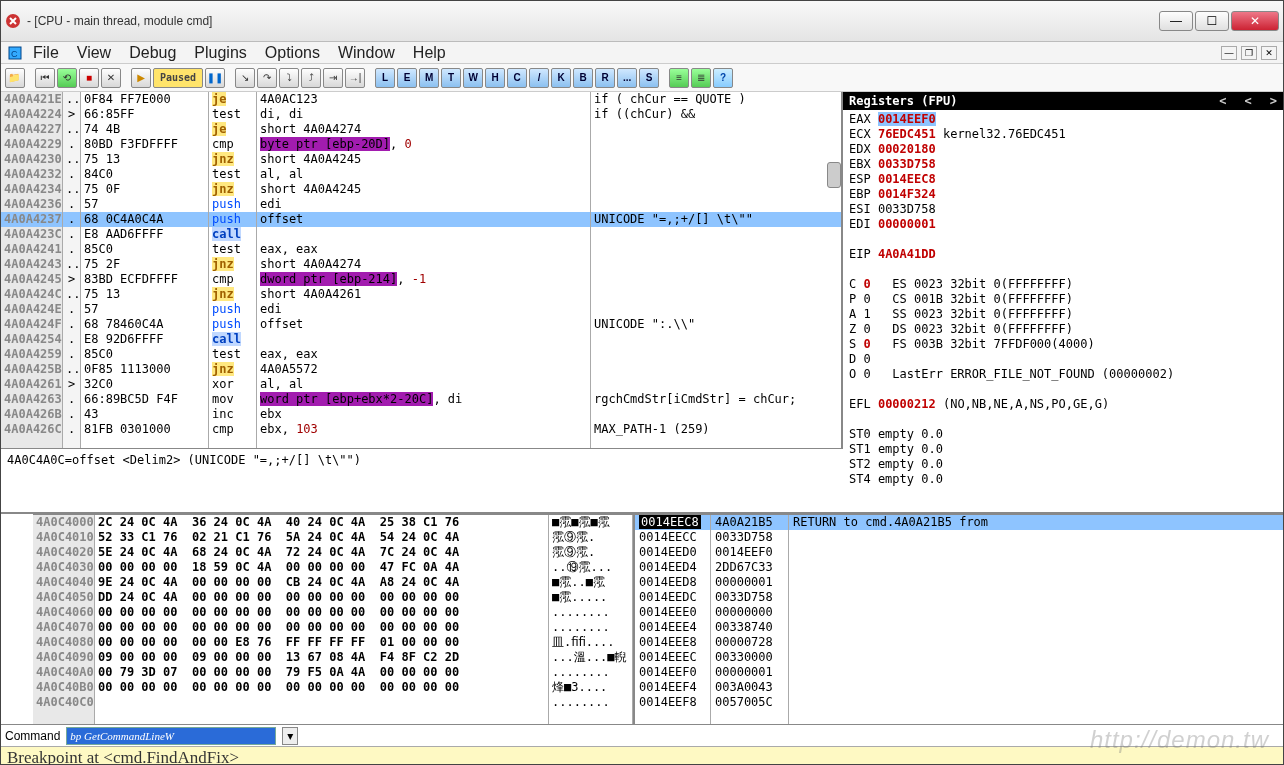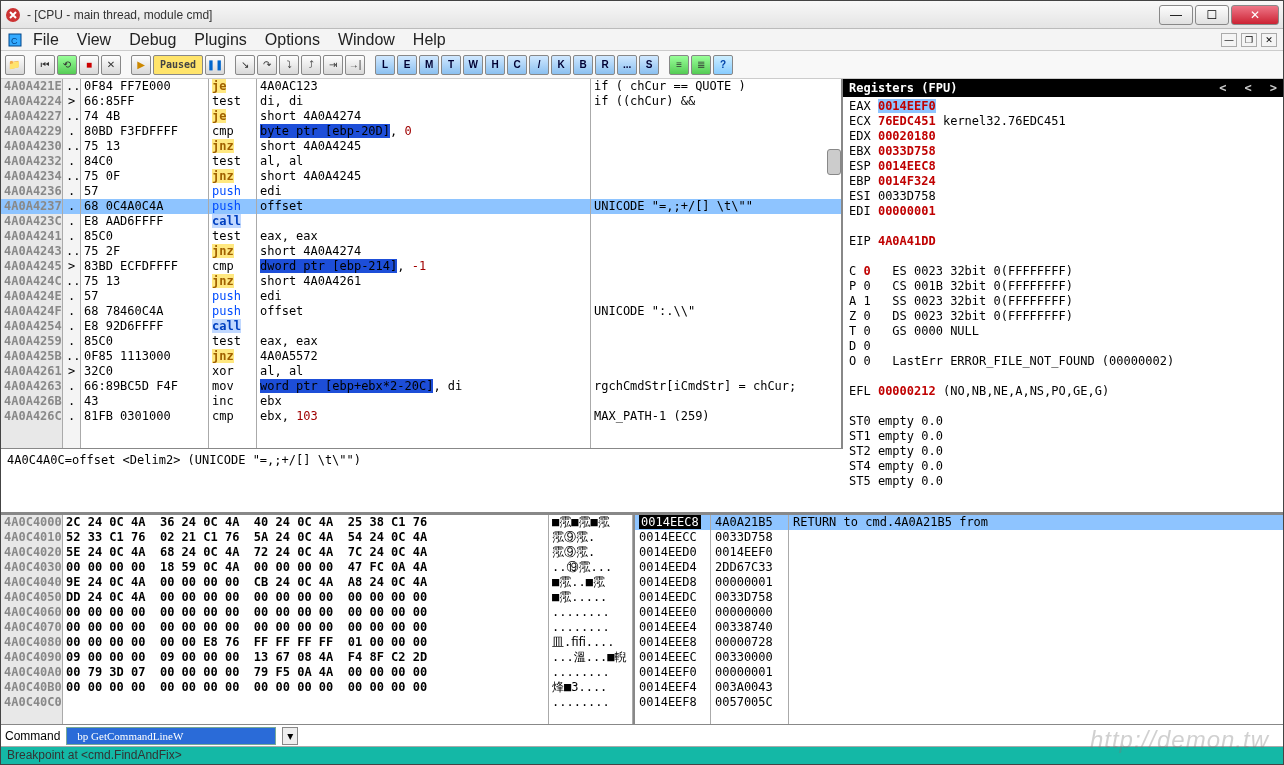--- a/index.html
+++ b/index.html
@@ -5,7 +5,7 @@
 * { margin: 0; padding: 0; box-sizing: border-box; }
 body { font-family: "Segoe UI", Tahoma, sans-serif; font-size: 11px; background: #fff; overflow: hidden; }
 .window { width: 1284px; height: 765px; border: 1px solid #444; position: relative; display: flex; flex-direction: column; }
-.titlebar { height: 28px; background: linear-gradient(#f8f8f8,#e4e4e4); display: flex; align-items: center; padding: 0 4px; border-bottom: 1px solid #bbb; }
+.titlebar { height: 41px; background: linear-gradient(#f8f8f8,#e4e4e4); display: flex; align-items: center; padding: 0 4px; border-bottom: 1px solid #bbb; }
 .titlebar .icon { width: 16px; height: 16px; margin-right: 6px; }
 .titlebar .title { flex: 1; font-size: 12px; color: #333; }
 .winbtns { display: flex; gap: 2px; }

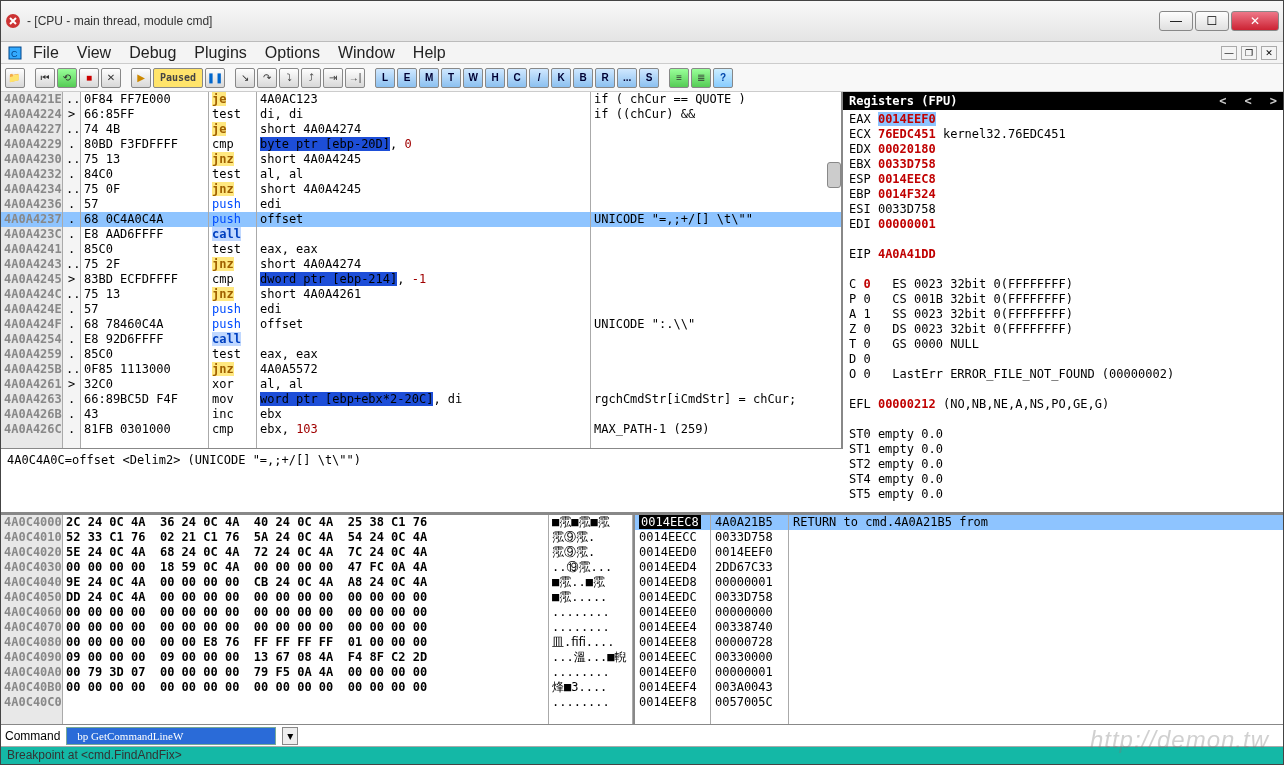--- a/index.html
+++ b/index.html
@@ -38,7 +38,7 @@
 .mnem-push { color: #004cff; }
 .mnem-call { color: #0040c0; font-weight: bold; background:#c0d8ff; }
 .op-red { color: #a00000; }
-.op-cyan { background: #1d4ed8; color: #000; }
+.op-cyan { background: #a21caf; color: #000; }
 .disasm-info { height: 64px; border-top: 1px solid #888; padding: 4px 6px; font-family: Consolas,monospace; font-size: 12px; }
 .regs { width: 440px; display: flex; flex-direction: column; background: #fff; }
 .regs-hdr { height: 18px; background: #000; color: #fff; display: flex; align-items: center; padding: 0 6px; font-family: Consolas,monospace; font-size: 12px; font-weight:bold; }

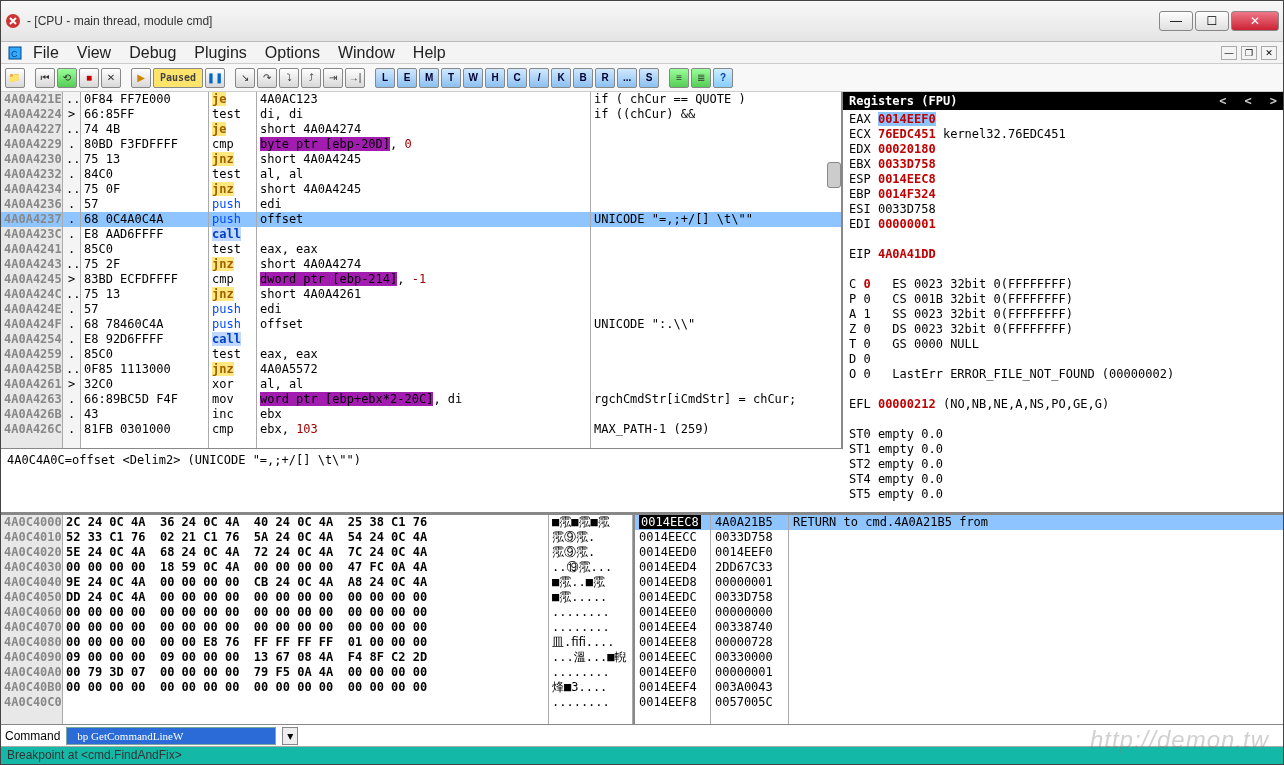--- a/index.html
+++ b/index.html
@@ -327,6 +327,7 @@
             <div class="regline">P 0   CS 001B 32bit 0(FFFFFFFF)</div>
             <div class="regline">A 1   SS 0023 32bit 0(FFFFFFFF)</div>
             <div class="regline">Z 0   DS 0023 32bit 0(FFFFFFFF)</div>
+            <div class="regline">S <span class="rval-red">0</span>   FS 003B 32bit 7FFDF000(4000)</div>
             <div class="regline">T 0   GS 0000 NULL</div>
             <div class="regline">D 0</div>
             <div class="regline">O 0   LastErr ERROR_FILE_NOT_FOUND (00000002)</div>

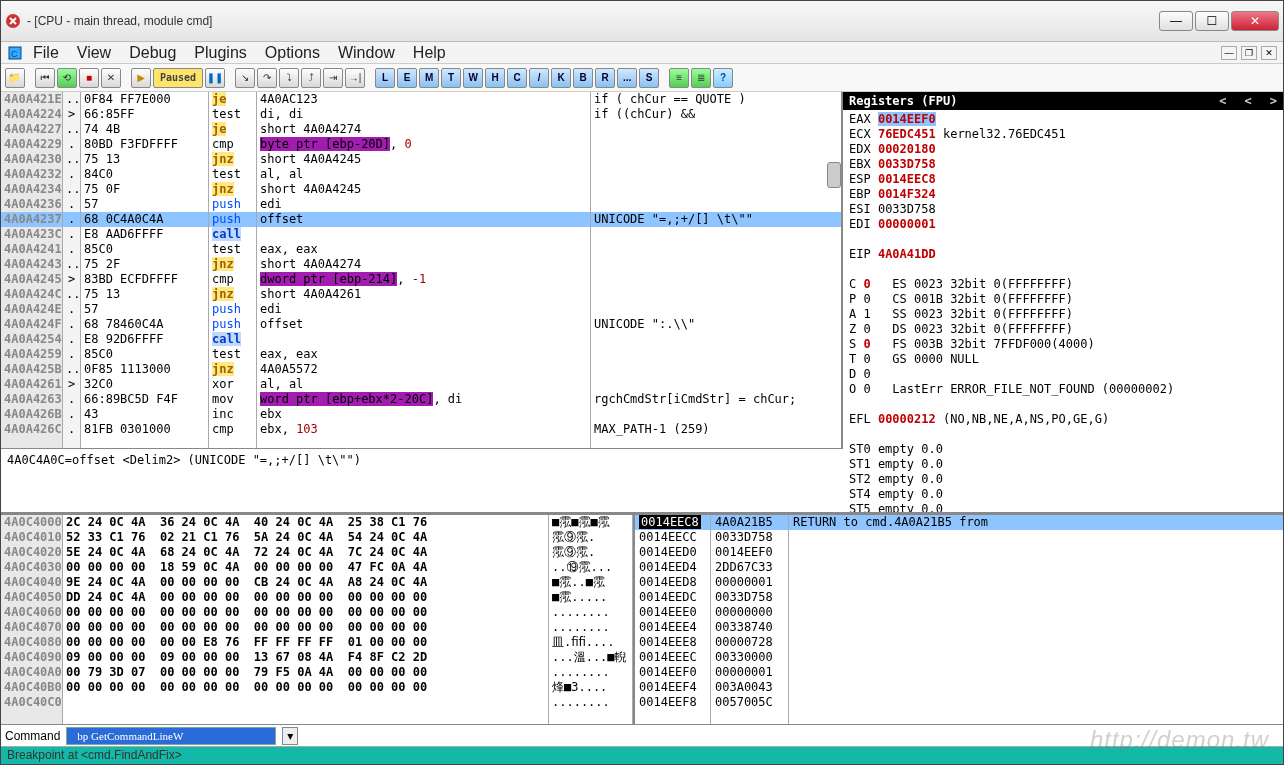--- a/index.html
+++ b/index.html
@@ -328,7 +328,6 @@
             <div class="regline">A 1   SS 0023 32bit 0(FFFFFFFF)</div>
             <div class="regline">Z 0   DS 0023 32bit 0(FFFFFFFF)</div>
             <div class="regline">S <span class="rval-red">0</span>   FS 003B 32bit 7FFDF000(4000)</div>
-            <div class="regline">T 0   GS 0000 NULL</div>
             <div class="regline">D 0</div>
             <div class="regline">O 0   LastErr ERROR_FILE_NOT_FOUND (00000002)</div>
             <div class="regline">&nbsp;</div>

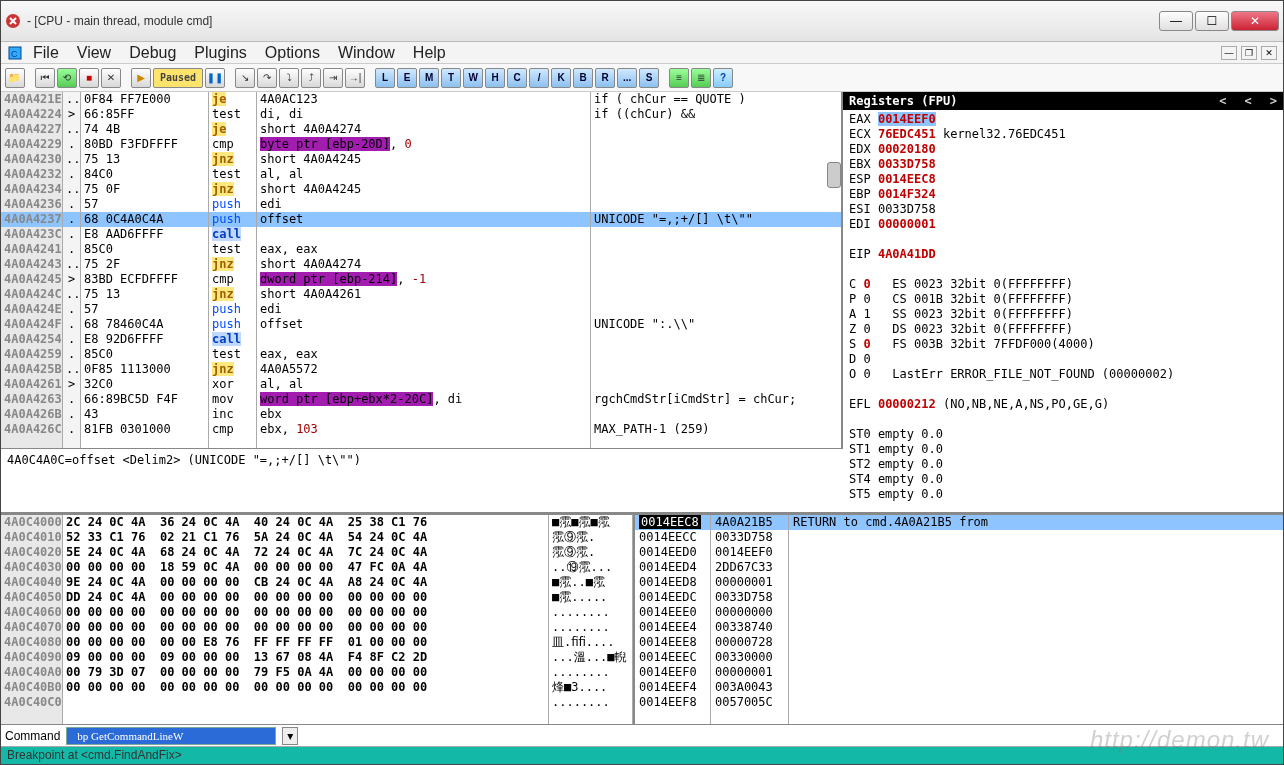--- a/index.html
+++ b/index.html
@@ -337,7 +337,6 @@
             <div class="regline">ST1 empty 0.0</div>
             <div class="regline">ST2 empty 0.0</div>
             <div class="regline">ST4 empty 0.0</div>
-            <div class="regline">ST5 empty 0.0</div>
           </div>
       </div>
     </div>

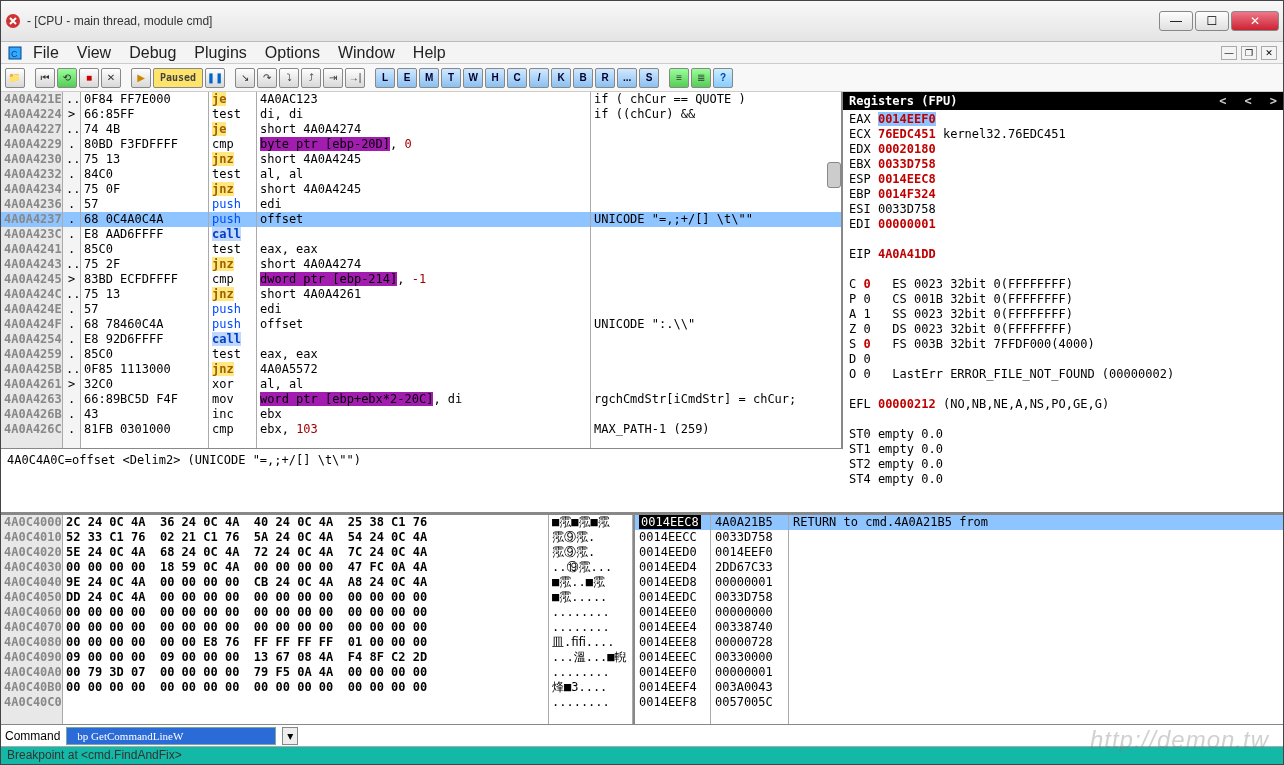--- a/index.html
+++ b/index.html
@@ -49,7 +49,7 @@
 .rval-red { color: #c00000; font-weight: bold; }
 .rval-black { color: #000; }
 .rval-hl { background: #8ec4ff; }
-.bottom { height: 210px; display: flex; border-top: 1px solid #888; min-height:0; }
+.bottom { height: 210px; display: flex; border-top: 1px solid #888; min-height:0;margin-left:32px; }
 .dump { flex: 1; font-family: Consolas,monospace; font-size: 12px; overflow: hidden; display:flex; border-right: 2px solid #888; }
 .dump-addr { width: 62px; background: #e8e8e8; border-right: 1px solid #aaa; }
 .dump-hex { flex: 1; border-right: 1px solid #aaa; font-weight: bold; }

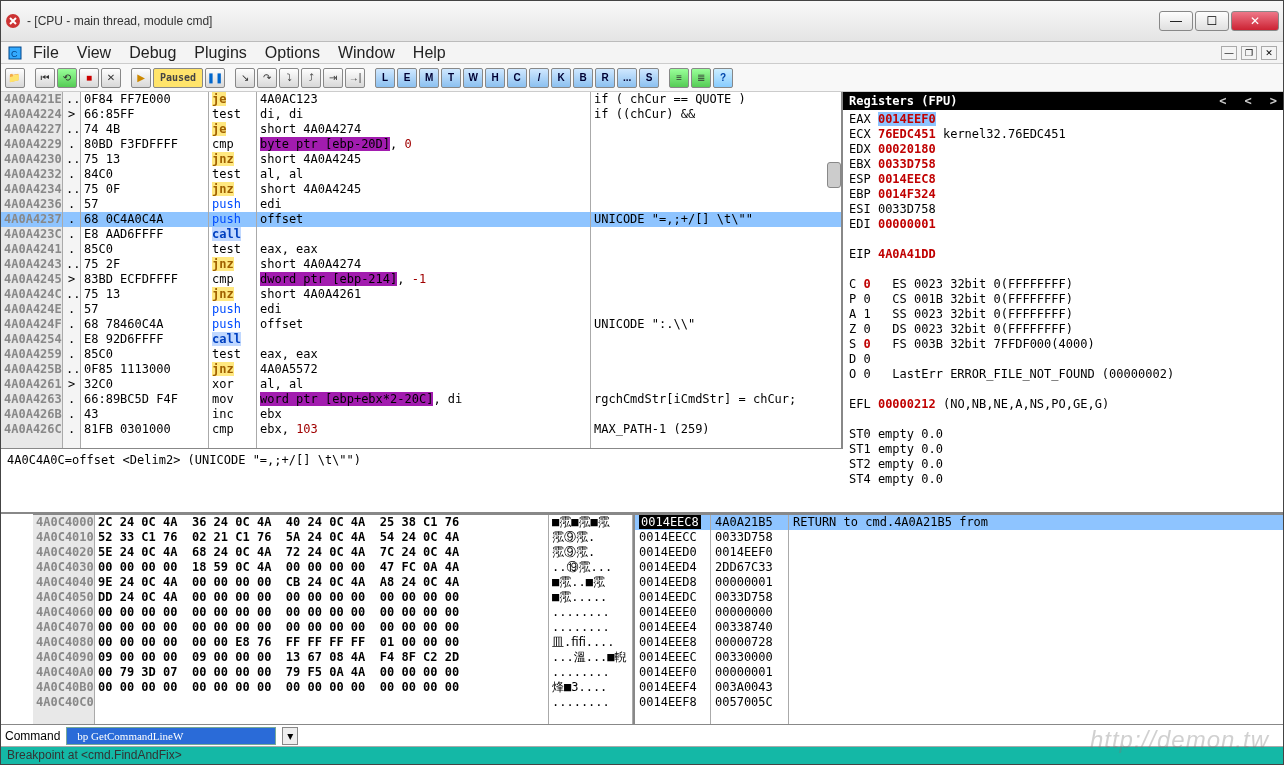--- a/index.html
+++ b/index.html
@@ -62,7 +62,7 @@
 .srow.hl { background: #8ec4ff; }
 .srow .hladdr { background:#000; color:#fff; padding:0 2px; }
 .cmdbar { height: 22px; border-top: 1px solid #888; display:flex; align-items:center; padding:0 4px; gap:6px; font-size:12px; }
-.cmdbar input { flex: 0 0 210px; height: 18px; border: 1px solid #7a9; background:#fff; color:#0050c8; font-family: Tahoma; font-size: 11px; padding:0 10px; }
+.cmdbar input { flex: 0 0 210px; height: 18px; border: 1px solid #7a9; background:#fff; color:#0050c8; font-family: Tahoma; font-size: 11px; padding:0 3px;font-style:italic; }
 .cmdbar .dropdown { width: 16px; height: 18px; border:1px solid #888; background:#eee; display:flex;align-items:center;justify-content:center; }
 .status { height: 18px; border-top: 1px solid #aaa; padding: 1px 6px; font-size: 12px; color: #333; background:#14b8a6; }
 .watermark { position:absolute; bottom: 10px; right: 14px; font-size: 24px; color: rgba(120,120,120,0.35); font-family: Arial; font-style:italic; letter-spacing:1px; pointer-events:none; }

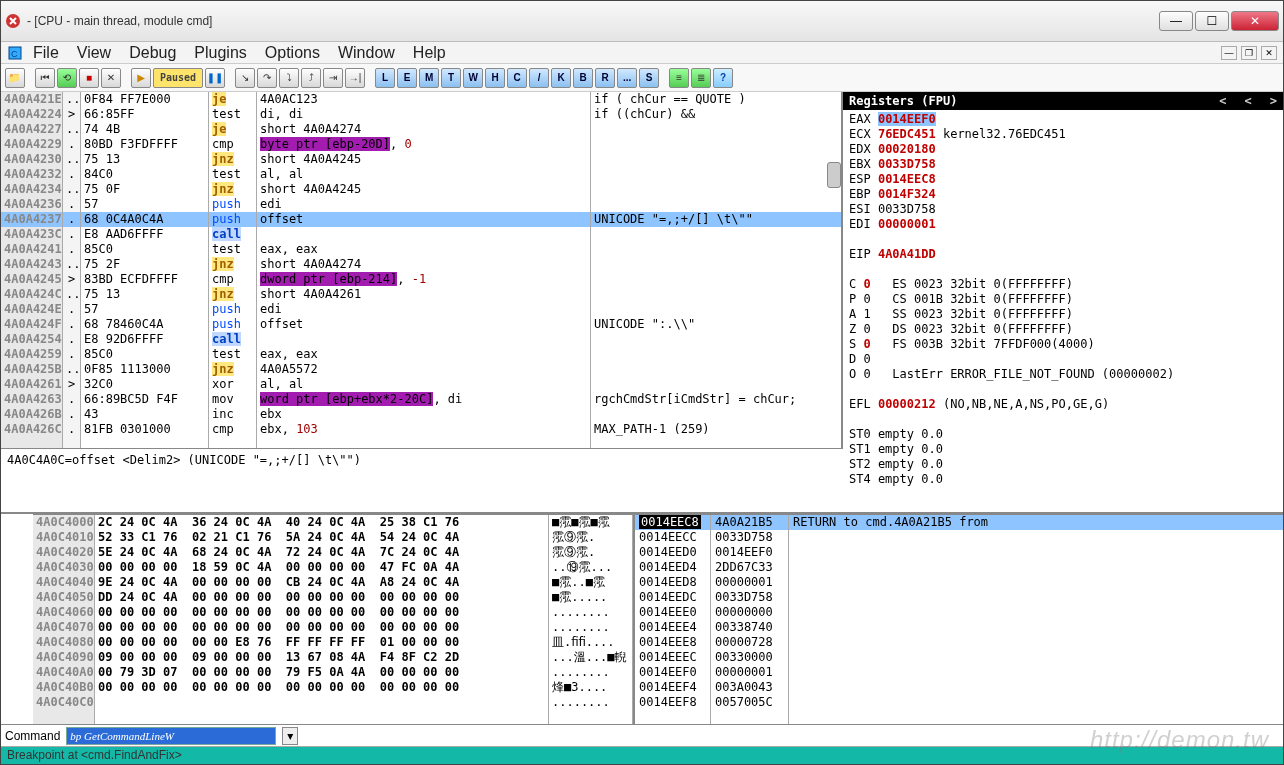--- a/index.html
+++ b/index.html
@@ -64,7 +64,7 @@
 .cmdbar { height: 22px; border-top: 1px solid #888; display:flex; align-items:center; padding:0 4px; gap:6px; font-size:12px; }
 .cmdbar input { flex: 0 0 210px; height: 18px; border: 1px solid #7a9; background:#fff; color:#0050c8; font-family: Tahoma; font-size: 11px; padding:0 3px;font-style:italic; }
 .cmdbar .dropdown { width: 16px; height: 18px; border:1px solid #888; background:#eee; display:flex;align-items:center;justify-content:center; }
-.status { height: 18px; border-top: 1px solid #aaa; padding: 1px 6px; font-size: 12px; color: #333; background:#14b8a6; }
+.status { height: 18px; border-top: 1px solid #aaa; padding: 1px 6px; font-size: 17px; color: #333; background:#fef9c3;font-family:Liberation Serif, serif; }
 .watermark { position:absolute; bottom: 10px; right: 14px; font-size: 24px; color: rgba(120,120,120,0.35); font-family: Arial; font-style:italic; letter-spacing:1px; pointer-events:none; }
 .scrollthumb { position:absolute; right:0; top:70px; width:14px; height:26px; background:#ccc; border:1px solid #888; border-radius:3px;}
 </style>

